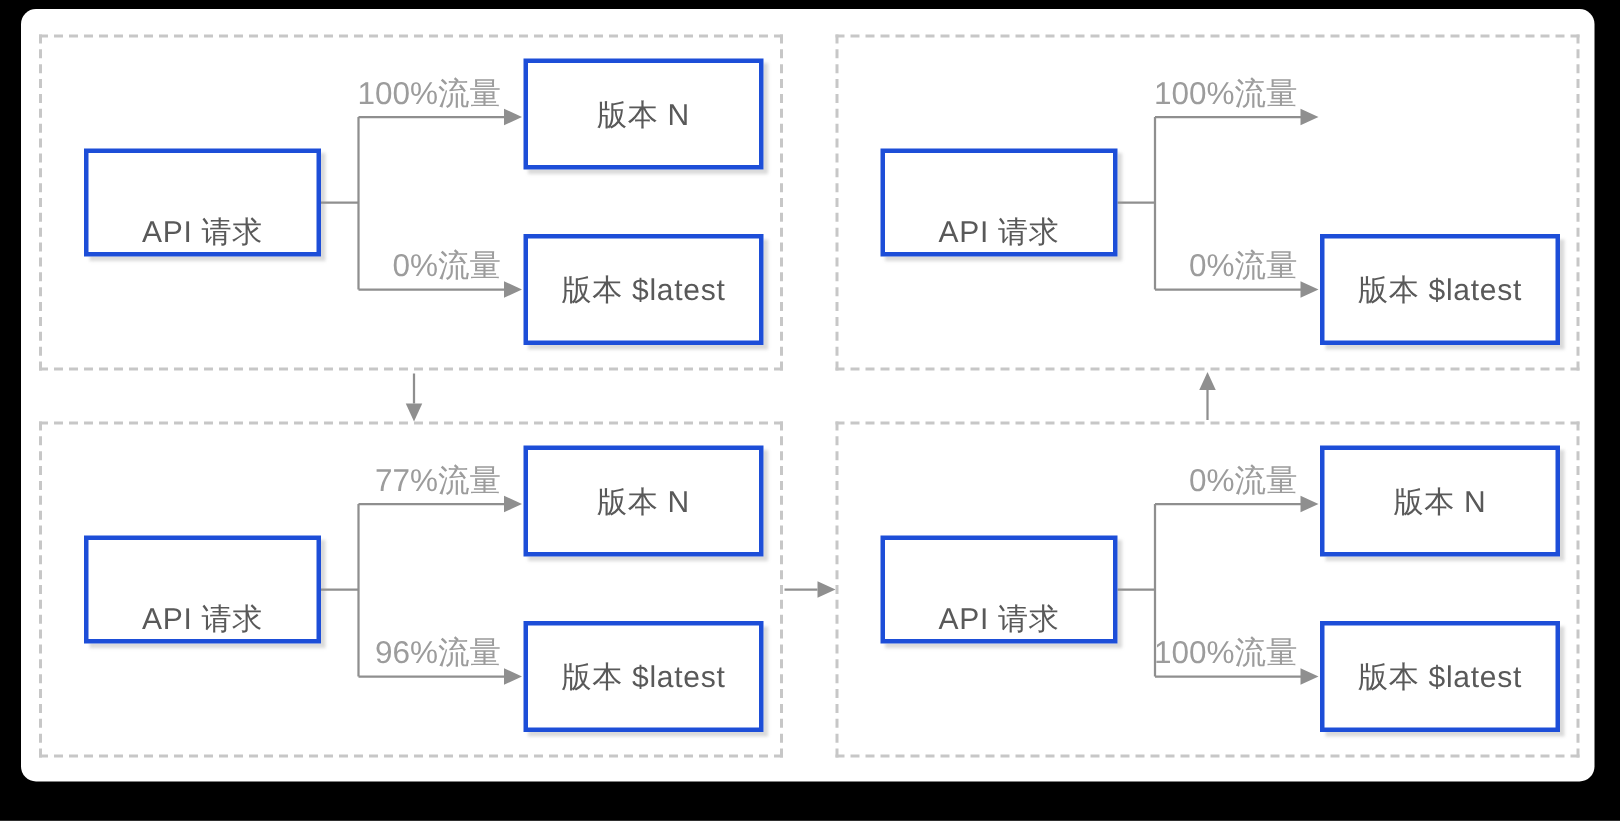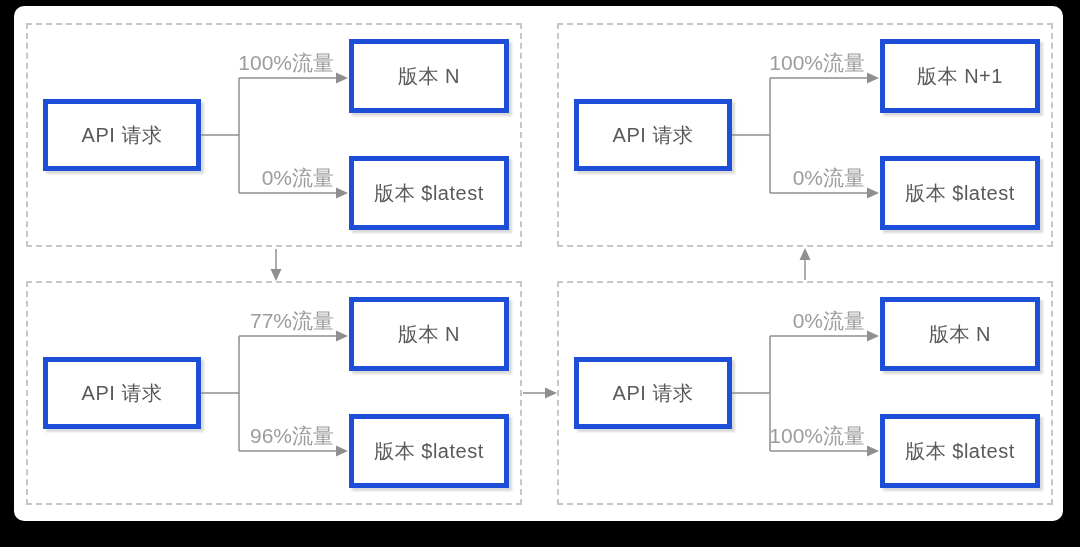--- a/index.html
+++ b/index.html
@@ -42,7 +42,7 @@
   .node {
     position: absolute;
     background: #ffffff;
-    border: 5px solid #1d4ed8;
+    border: 3px solid #1d4ed8;
     box-shadow: 3px 3px 2px rgba(150,150,150,0.35);
     display: flex;
     align-items: center;

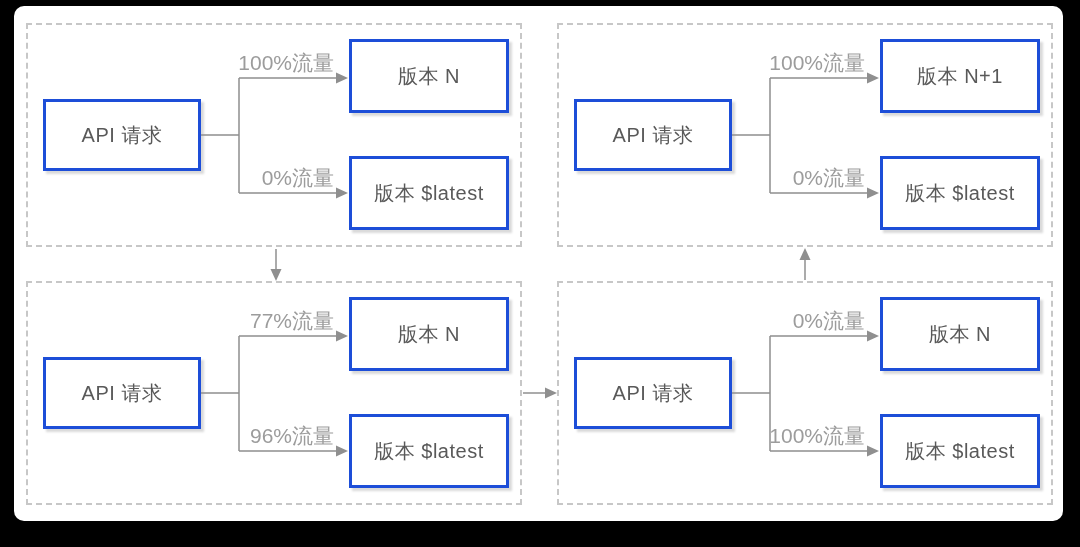--- a/index.html
+++ b/index.html
@@ -113,9 +113,6 @@
     </div>
     <div class="traffic-label t-top">100%流量</div>
     <div class="traffic-label t-bottom">0%流量</div>
-    <div class="node target-node v-top">
-      <span>版本 N+1</span>
-    </div>
     <div class="node target-node v-bottom">
       <span>版本 $latest</span>
     </div>

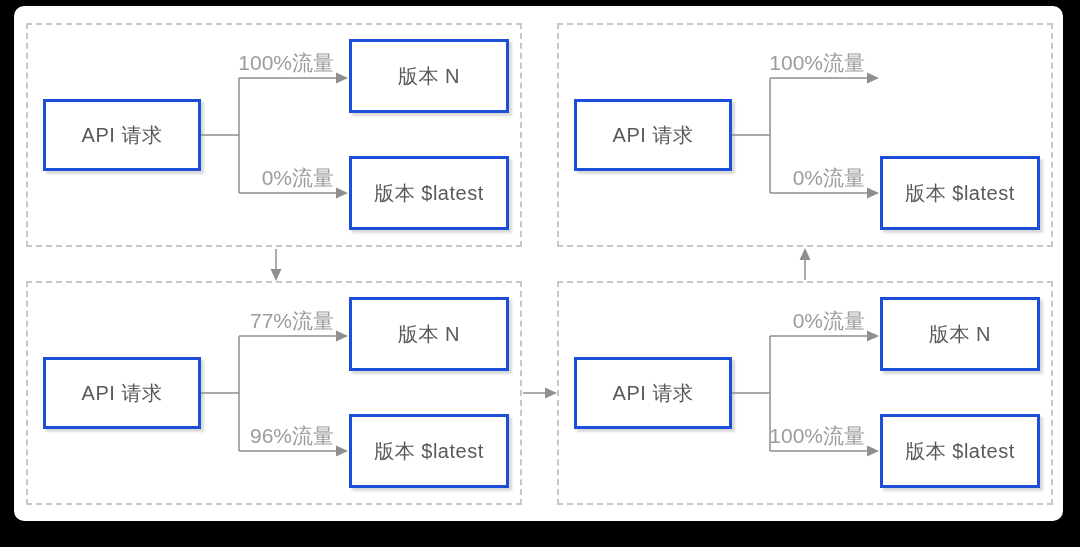--- a/index.html
+++ b/index.html
@@ -51,7 +51,7 @@
     font-size: 20px;
     letter-spacing: 0.5px;
   }
-  .api-node    { left: 15px;  top: 74px;  width: 158px; height: 72px; }
+  .api-node    { left: 28px;  top: 74px;  width: 158px; height: 72px; align-items: flex-end; }
   .target-node { left: 321px; width: 160px; height: 74px; }
   .v-top       { top: 14px;  }
   .v-bottom    { top: 131px; }

